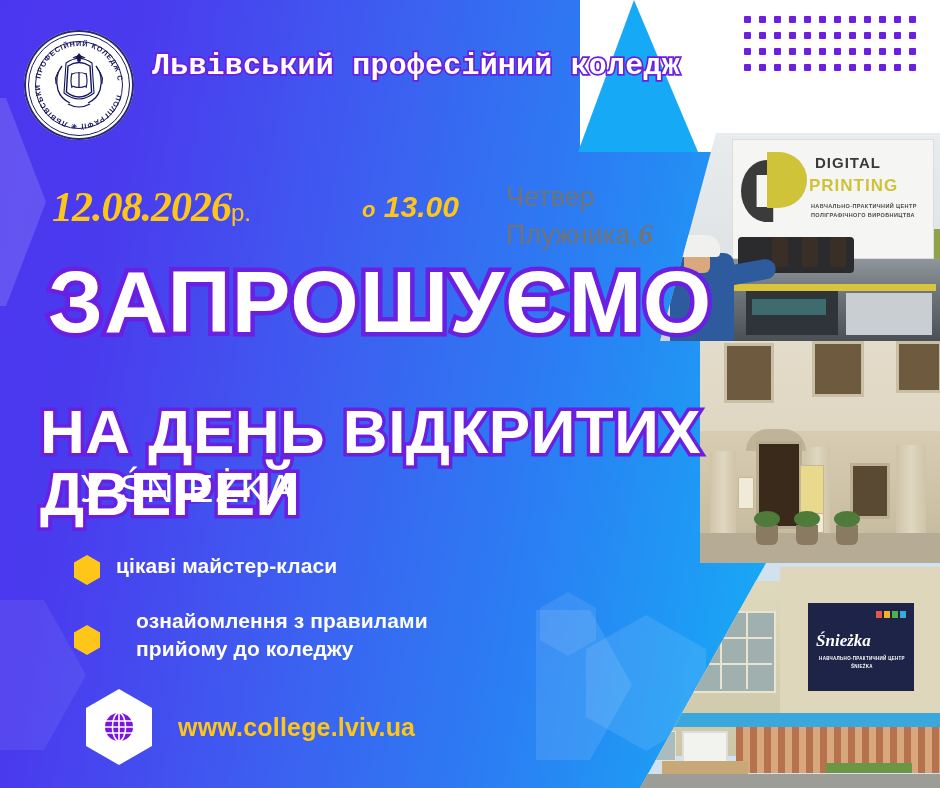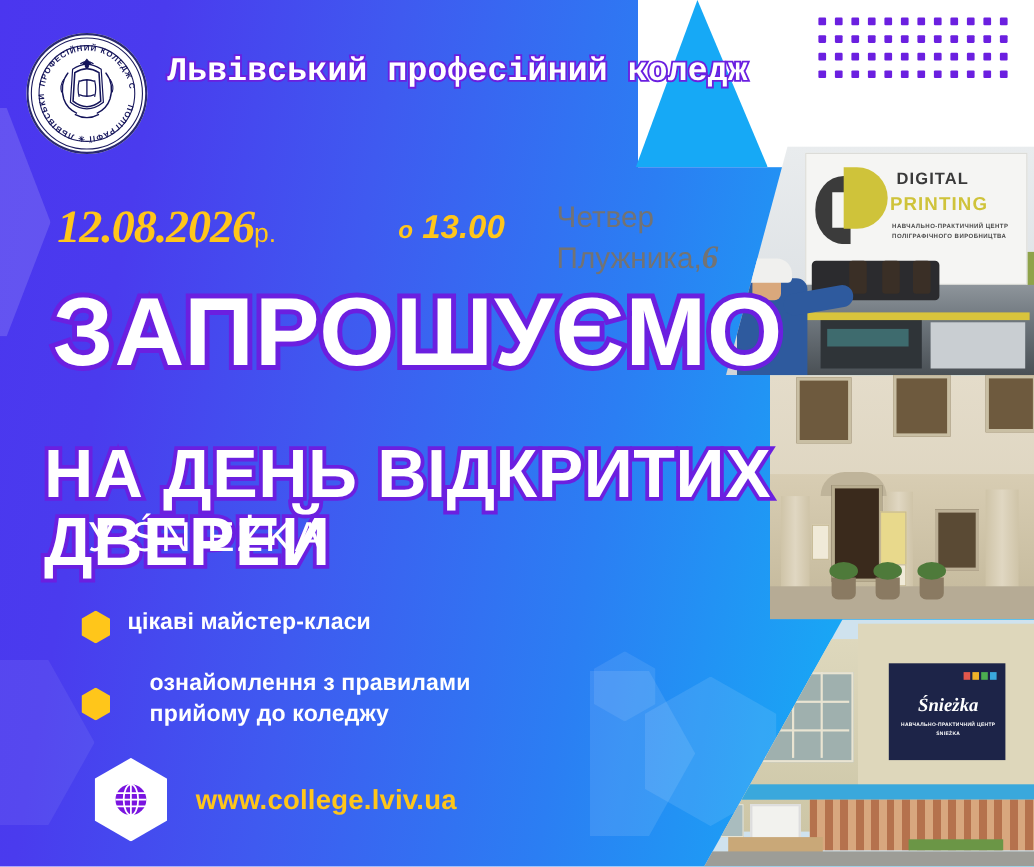--- a/index.html
+++ b/index.html
@@ -139,7 +139,7 @@
   .pc-mull{position:absolute;top:48px;width:2px;height:78px;background:#e9e4d2;}
   .pc-hmull{position:absolute;left:2px;width:130px;height:2px;background:#e9e4d2;}
   .pc-sign{position:absolute;left:168px;top:40px;width:106px;height:88px;background:#1d2448;}
-  .pc-signtxt{position:absolute;left:176px;top:68px;width:92px;text-align:center;font:italic 700 17px "Liberation Serif",serif;color:#ffffff;}
+  .pc-signtxt{position:absolute;left:176px;top:68px;width:92px;font:italic 700 17px "Liberation Serif",serif;color:#ffffff;}
   .pc-signsub{position:absolute;left:176px;top:92px;width:92px;text-align:center;font:700 4.5px "Liberation Sans",sans-serif;color:#ffffff;line-height:1.8;letter-spacing:.3px;}
   .pc-chip{position:absolute;top:48px;width:6px;height:7px;}
   .pc-awn{position:absolute;left:0;top:150px;width:100%;height:14px;background:#3aa8dc;}

